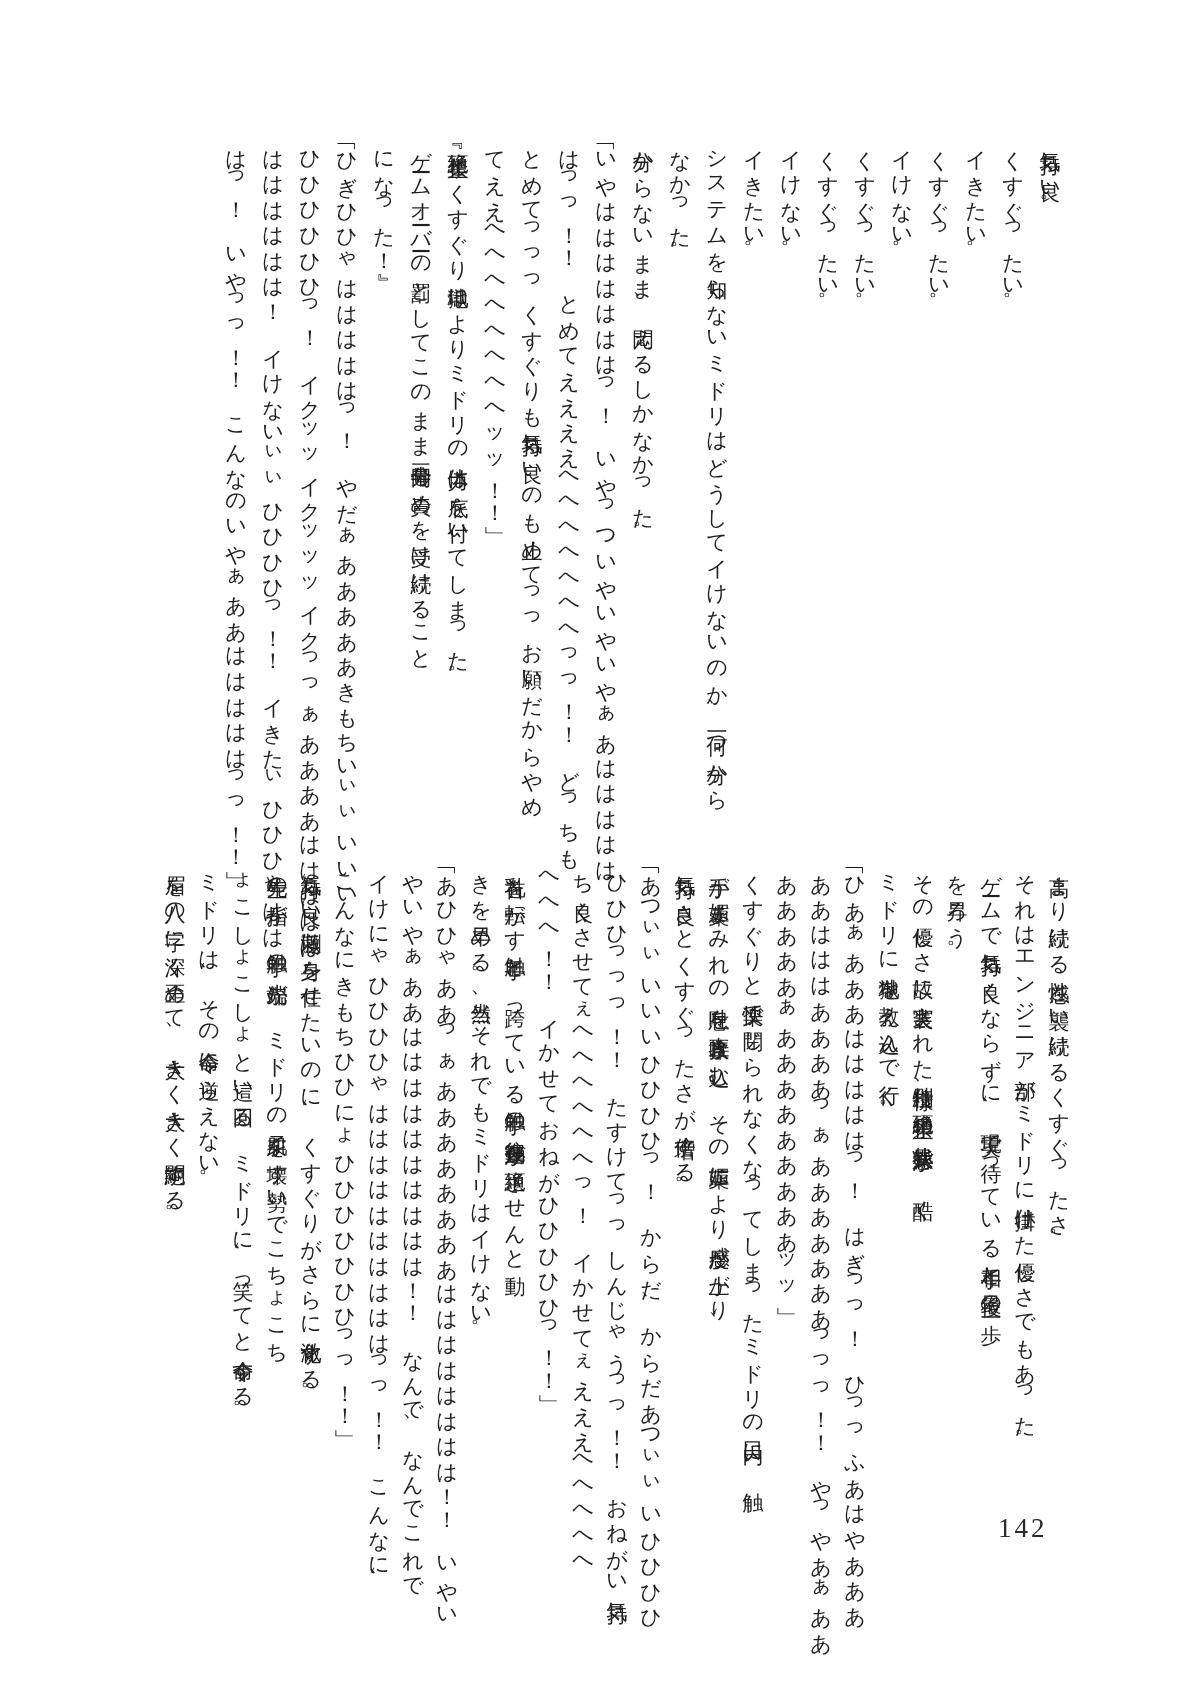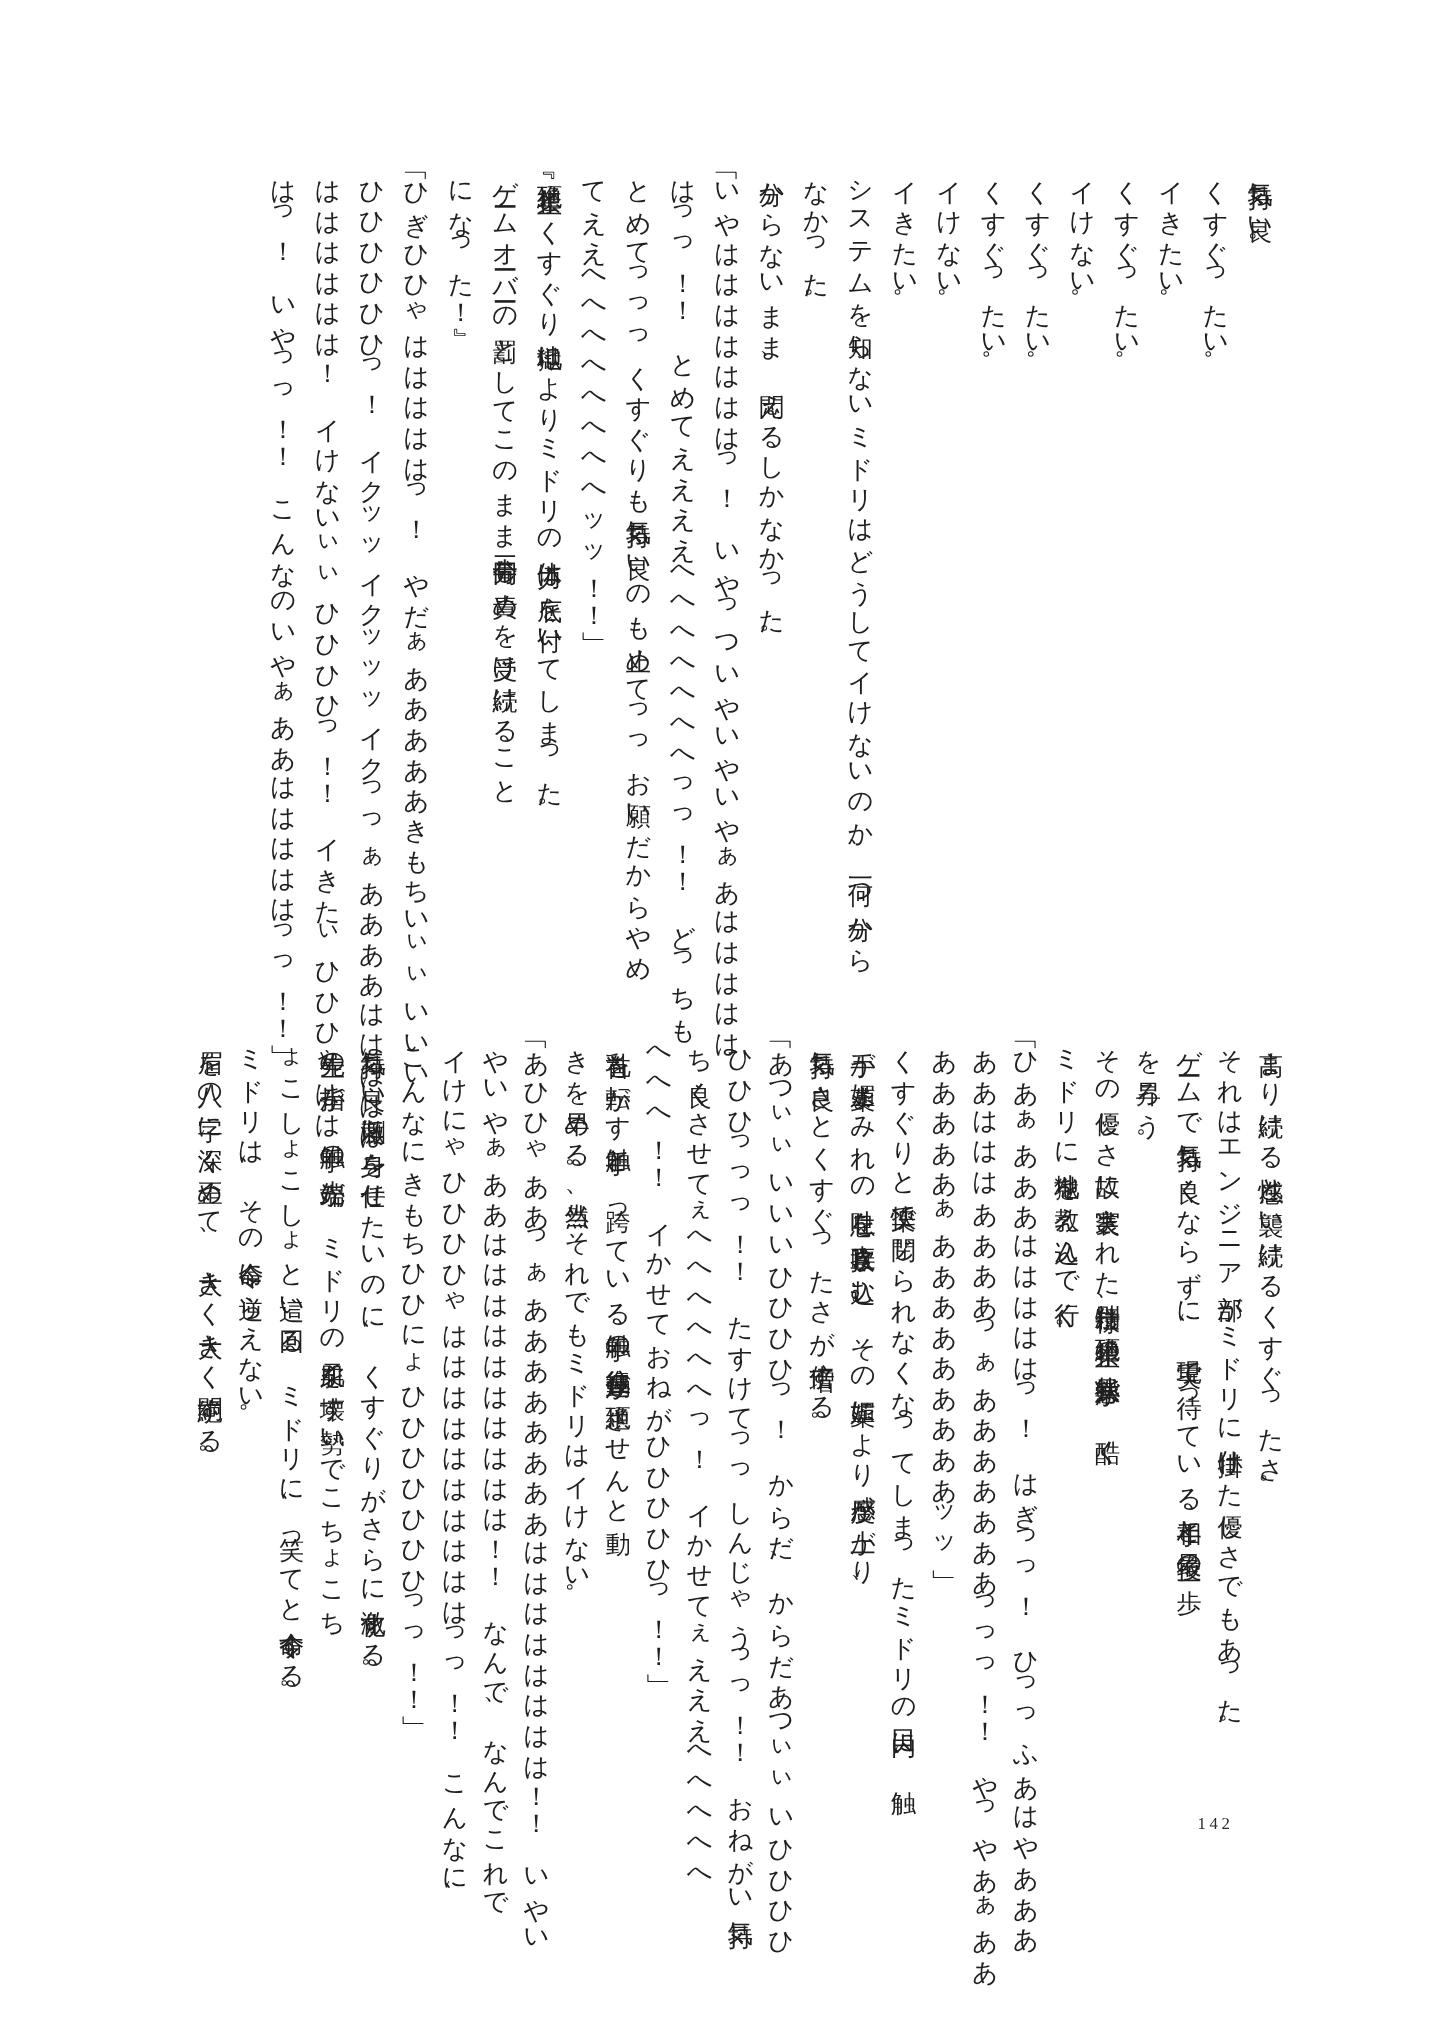--- a/index.html
+++ b/index.html
@@ -27,7 +27,7 @@
   .pagenum {
     position:absolute;
     top:1513px; left:998px;
-    font-size:14px;
+    font-size:27px;
     letter-spacing:3px;
     color:#2a2a2a;
   }

